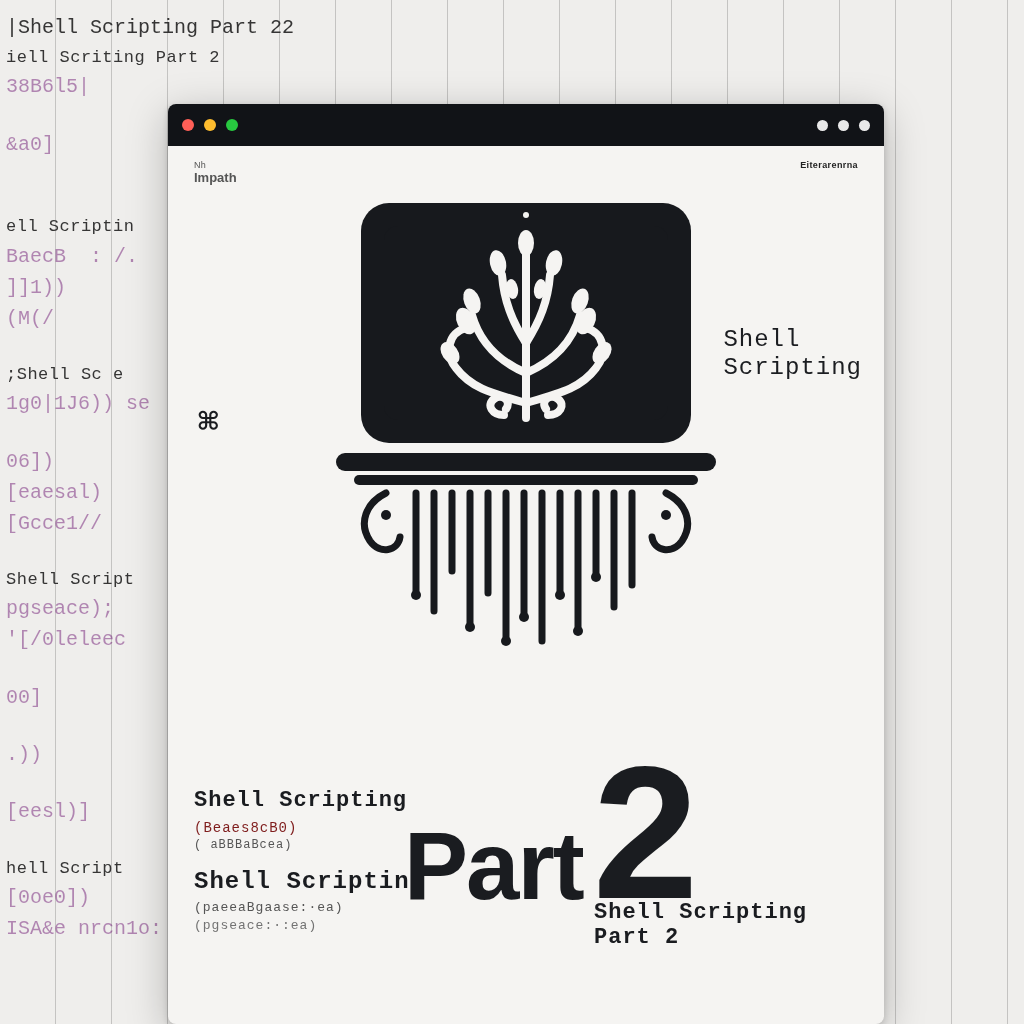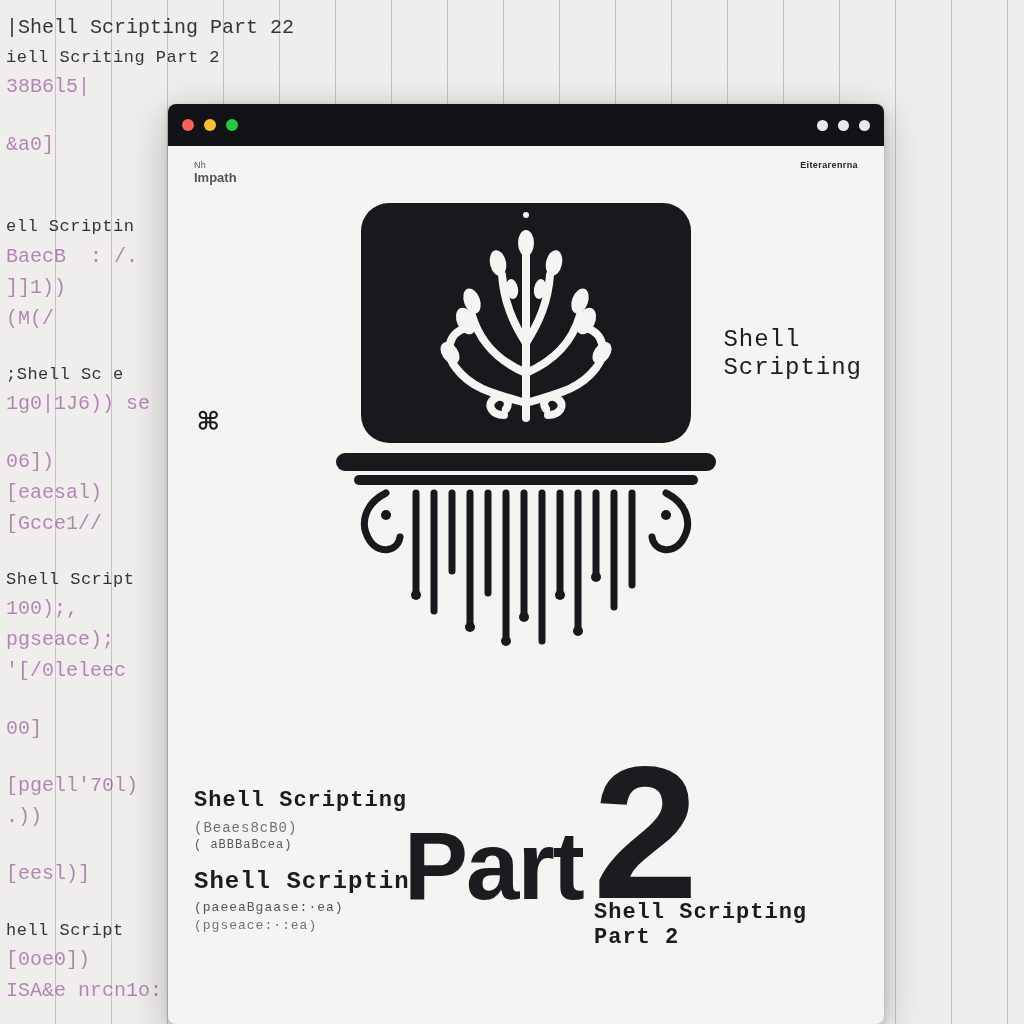--- a/index.html
+++ b/index.html
@@ -148,7 +148,7 @@
 <span class="title2">ell Scriptin</span><span class="filler">BaecB  : /.</span><span class="filler">]]1))</span><span class="filler">(M(/</span>
 <span class="title2">;Shell Sc e</span><span class="filler">1g0|1J6)) se</span>
 <span class="filler">06])</span><span class="filler">[eaesal)</span><span class="filler">[Gcce1//</span>
-<span class="title2">Shell Script</span><span class="filler">100);,</span><span class="filler">pgseace);</span><span class="filler">'[/0leleec</span>
+<span class="title2">Shell Script</span><span class="filler">pgseace);</span><span class="filler">'[/0leleec</span>
 <span class="filler">00]</span>
 <span class="filler">[pgell'70l)</span><span class="filler">.))</span>
 <span class="filler">[eesl)]</span>

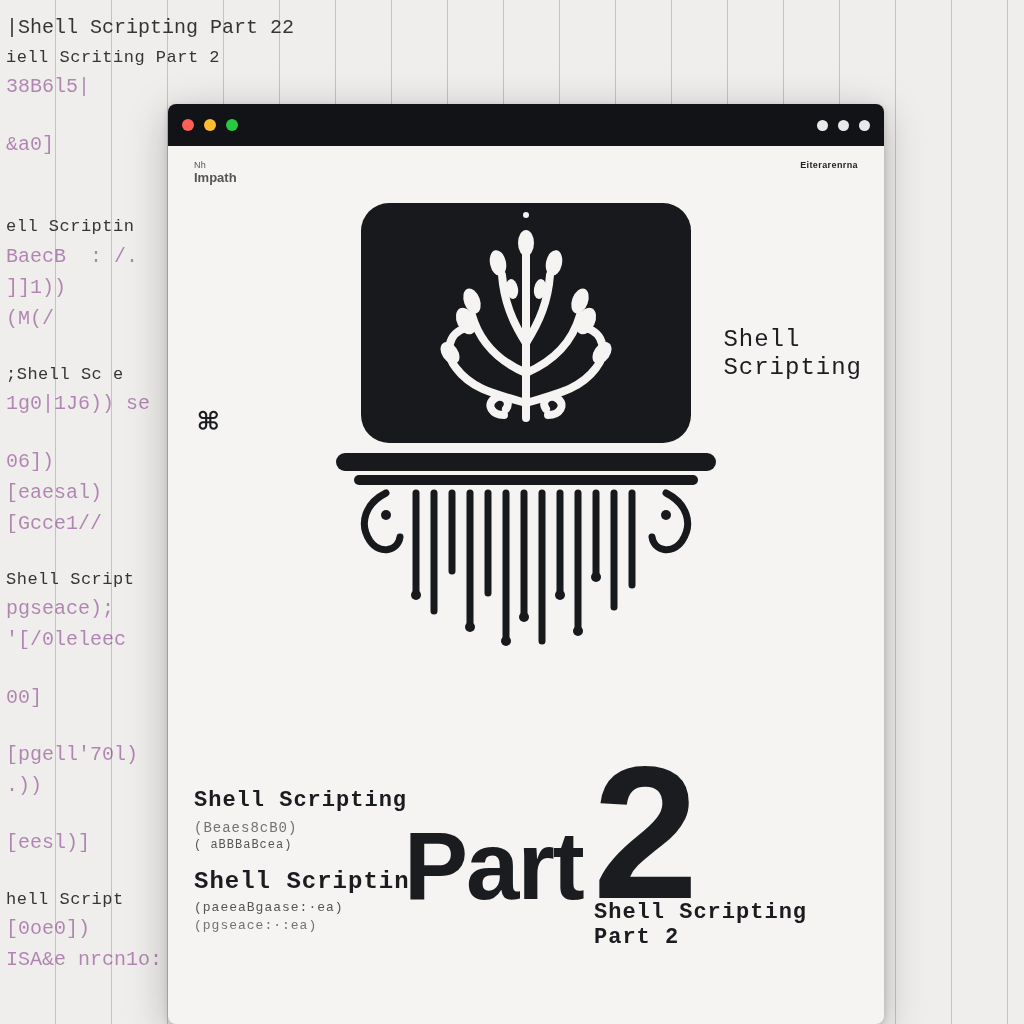--- a/index.html
+++ b/index.html
@@ -150,7 +150,7 @@
 <span class="filler">06])</span><span class="filler">[eaesal)</span><span class="filler">[Gcce1//</span>
 <span class="title2">Shell Script</span><span class="filler">pgseace);</span><span class="filler">'[/0leleec</span>
 <span class="filler">00]</span>
-<span class="filler">[pgell'70l)</span><span class="filler">.))</span>
+<span class="filler">.))</span>
 <span class="filler">[eesl)]</span>
 <span class="title2">hell Script</span><span class="filler">[0oe0])</span><span class="filler">ISA&amp;e nrcn1o: Par on</span></pre>
 

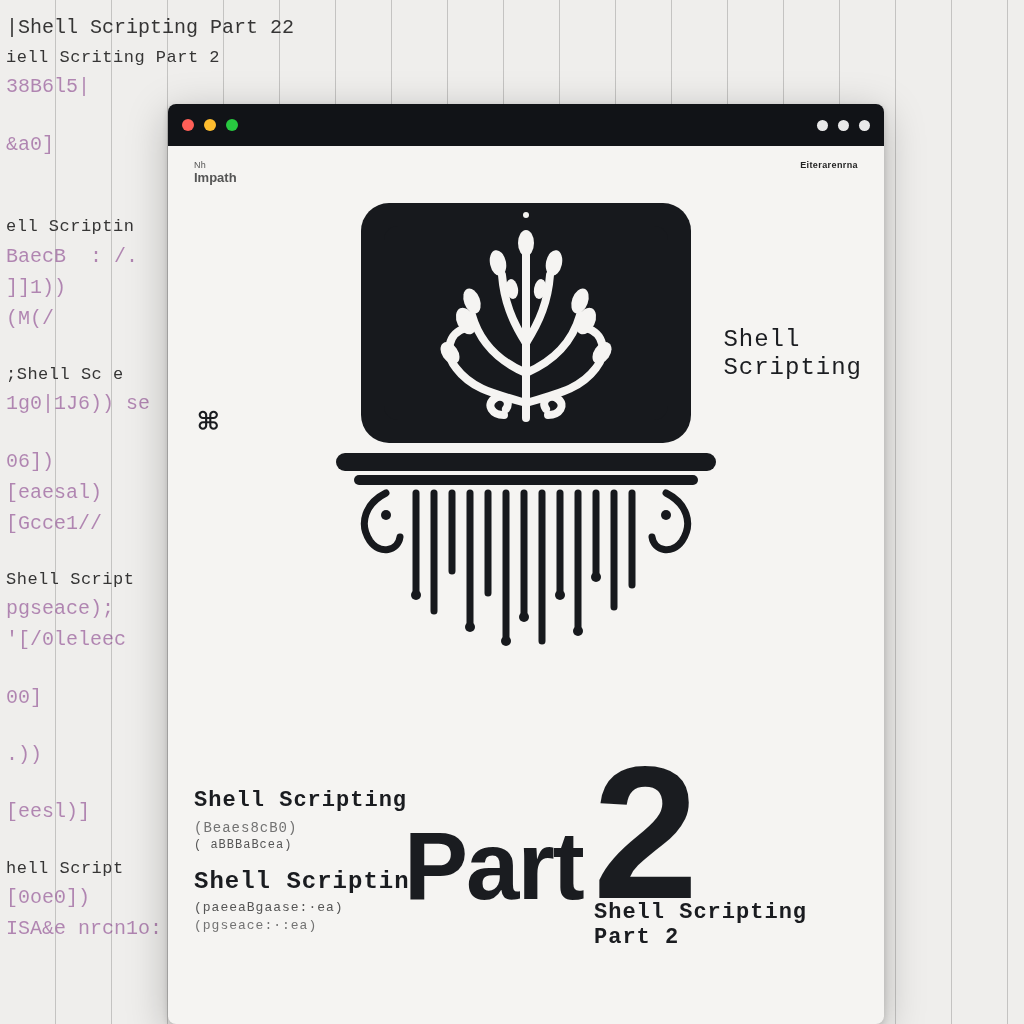--- a/index.html
+++ b/index.html
@@ -121,7 +121,7 @@
     font-family:'Courier New',monospace; font-size:22px;
     letter-spacing:1px; color:#1a1c20; font-weight:600;
   }
-  .ss-code1{position:absolute; left:0; top:72px; font-size:14px; color:#737373; letter-spacing:1px;text-align:center;}
+  .ss-code1{position:absolute; left:0; top:72px; font-size:14px; color:#7f1d1d; letter-spacing:1px;text-align:center;}
   .ss-code2{position:absolute; left:0; top:90px; font-size:12px; color:#555; letter-spacing:1px;}
   .ss-b{
     position:absolute; left:0; top:120px;

